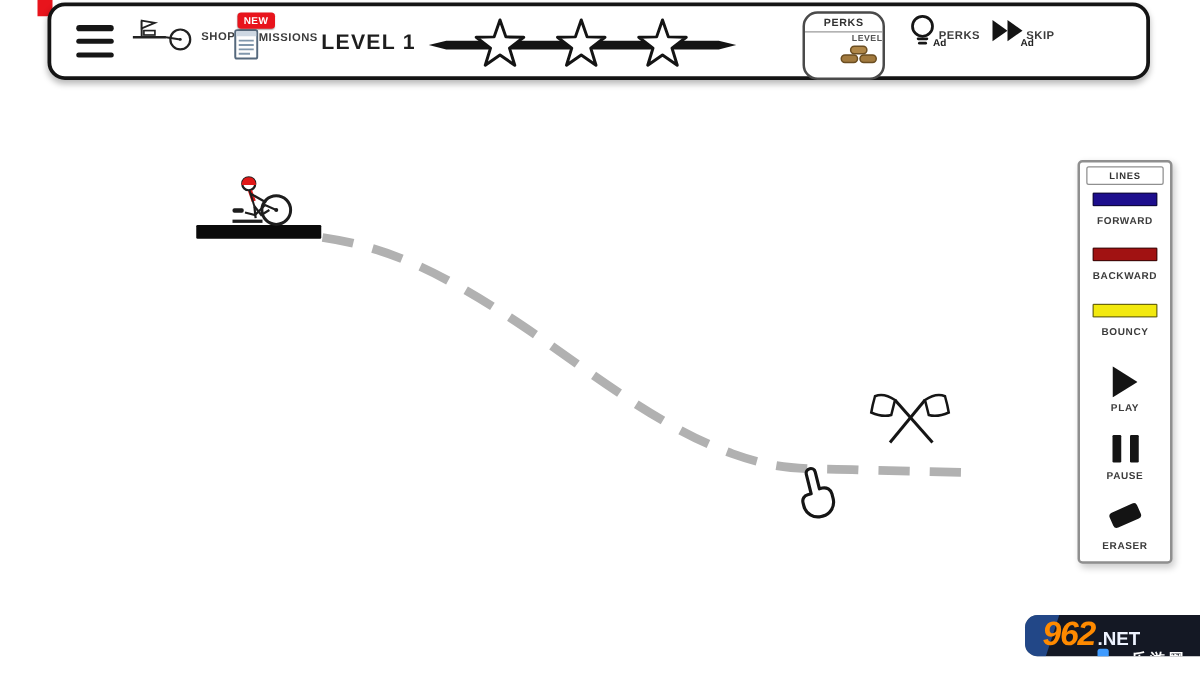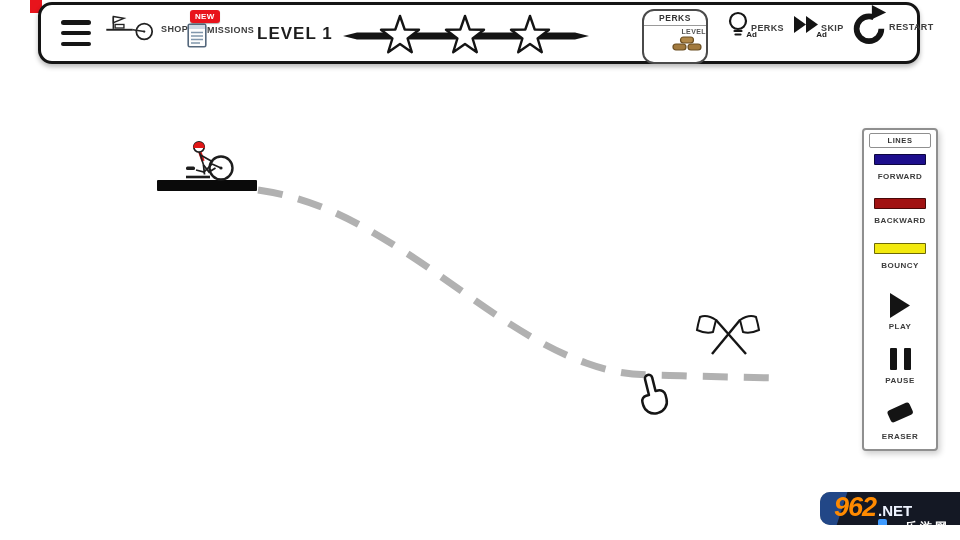--- a/index.html
+++ b/index.html
@@ -197,17 +197,6 @@
       <span class="tb-label">SKIP</span>
     </div>
 
-    <div class="tb-item restart-btn">
-      <span class="icon-row">
-        <span>
-          <svg width="40" height="40" viewBox="0 0 40 42">
-            <circle cx="20" cy="26" r="13" fill="none" stroke="#141414" stroke-width="6" stroke-dasharray="66 16"></circle>
-            <polygon points="23,1 38,9 23,16" fill="#141414"></polygon>
-          </svg>
-        </span>
-      </span>
-      <span class="tb-label">RESTART</span>
-    </div>
   </div>
 
   <div class="abs sidepanel">

